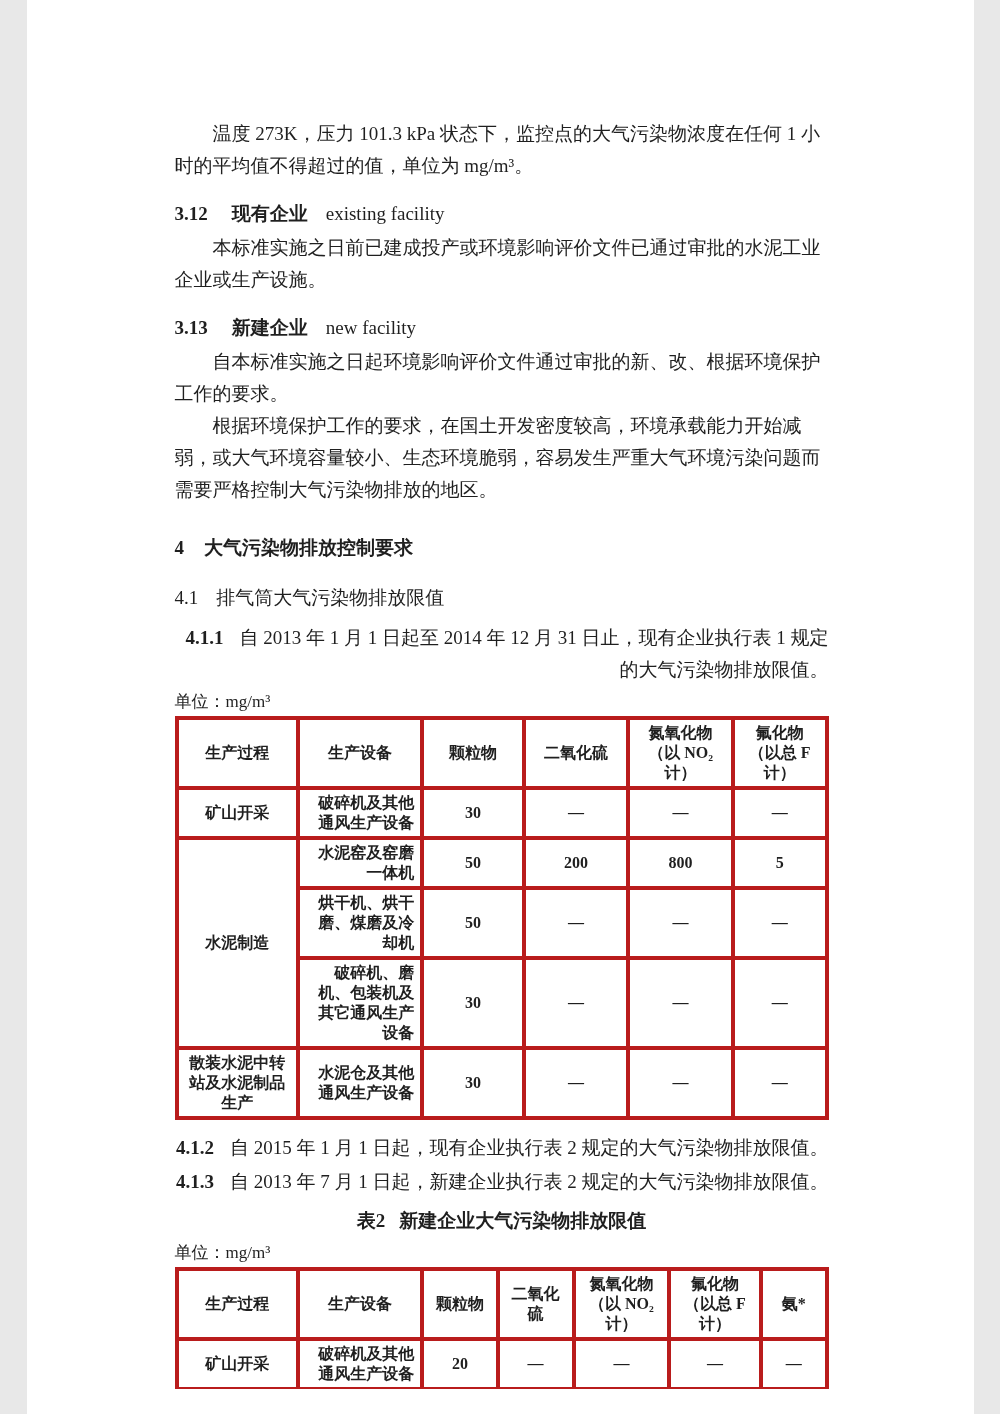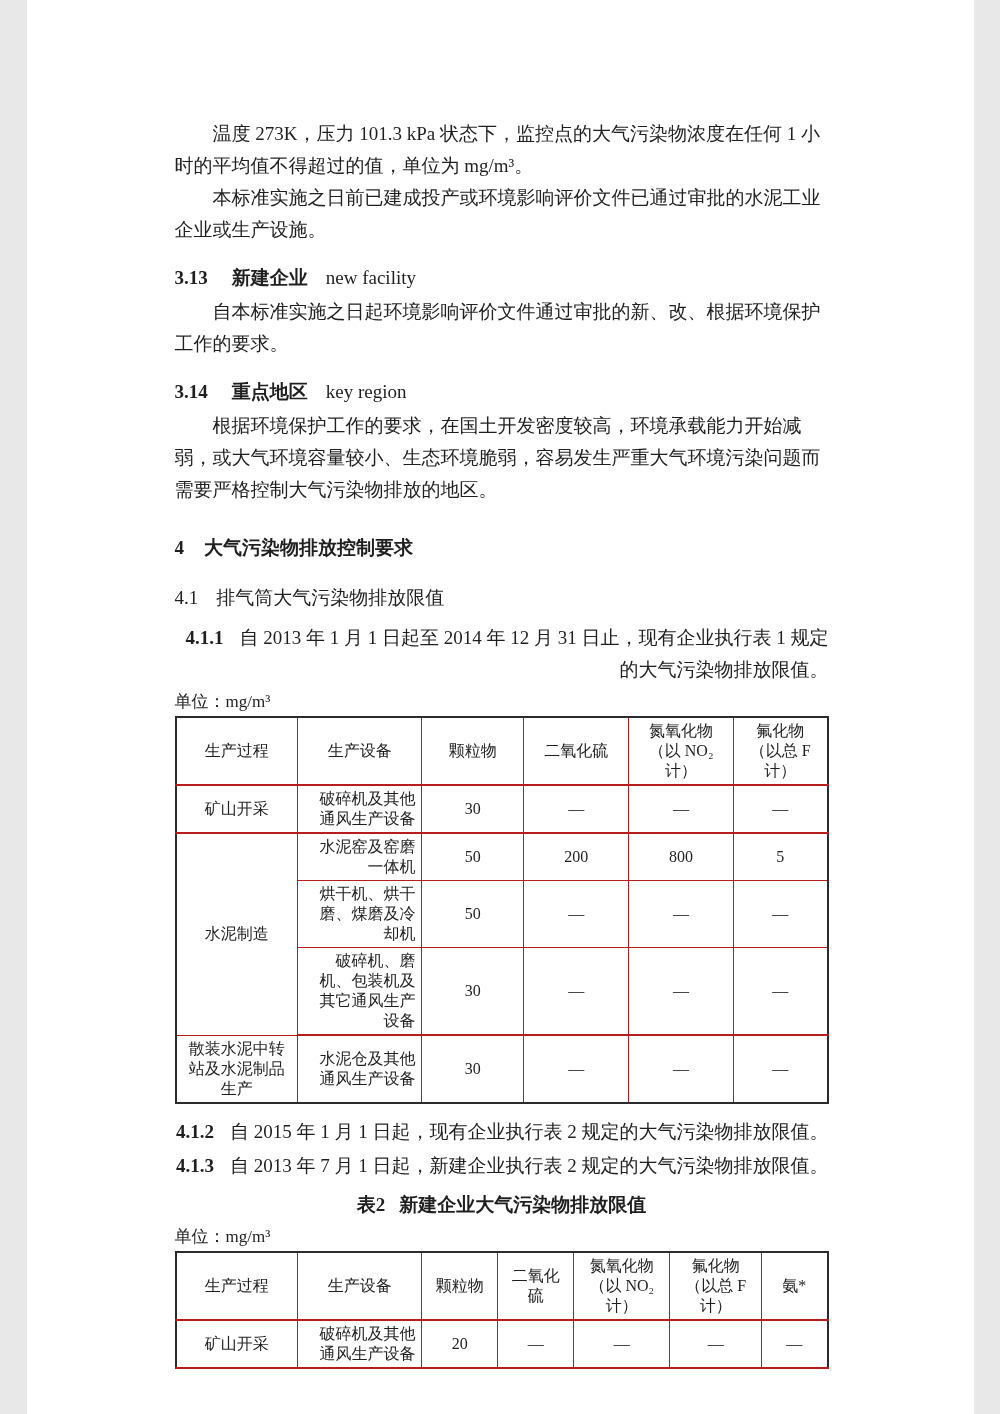--- a/index.html
+++ b/index.html
@@ -46,6 +46,7 @@
 
   <p class="indent">温度 273K，压力 101.3 kPa 状态下，监控点的大气污染物浓度在任何 1 小时的平均值不得超过的值，单位为 mg/m³。</p>
 
+  <p class="heading"><span class="h-num">3.12</span><span class="h-zh">现有企业</span><span class="h-en">existing facility</span></p>
   <p class="indent">本标准实施之日前已建成投产或环境影响评价文件已通过审批的水泥工业企业或生产设施。</p>
 
   <p class="heading"><span class="h-num">3.13</span><span class="h-zh">新建企业</span><span class="h-en">new facility</span></p>

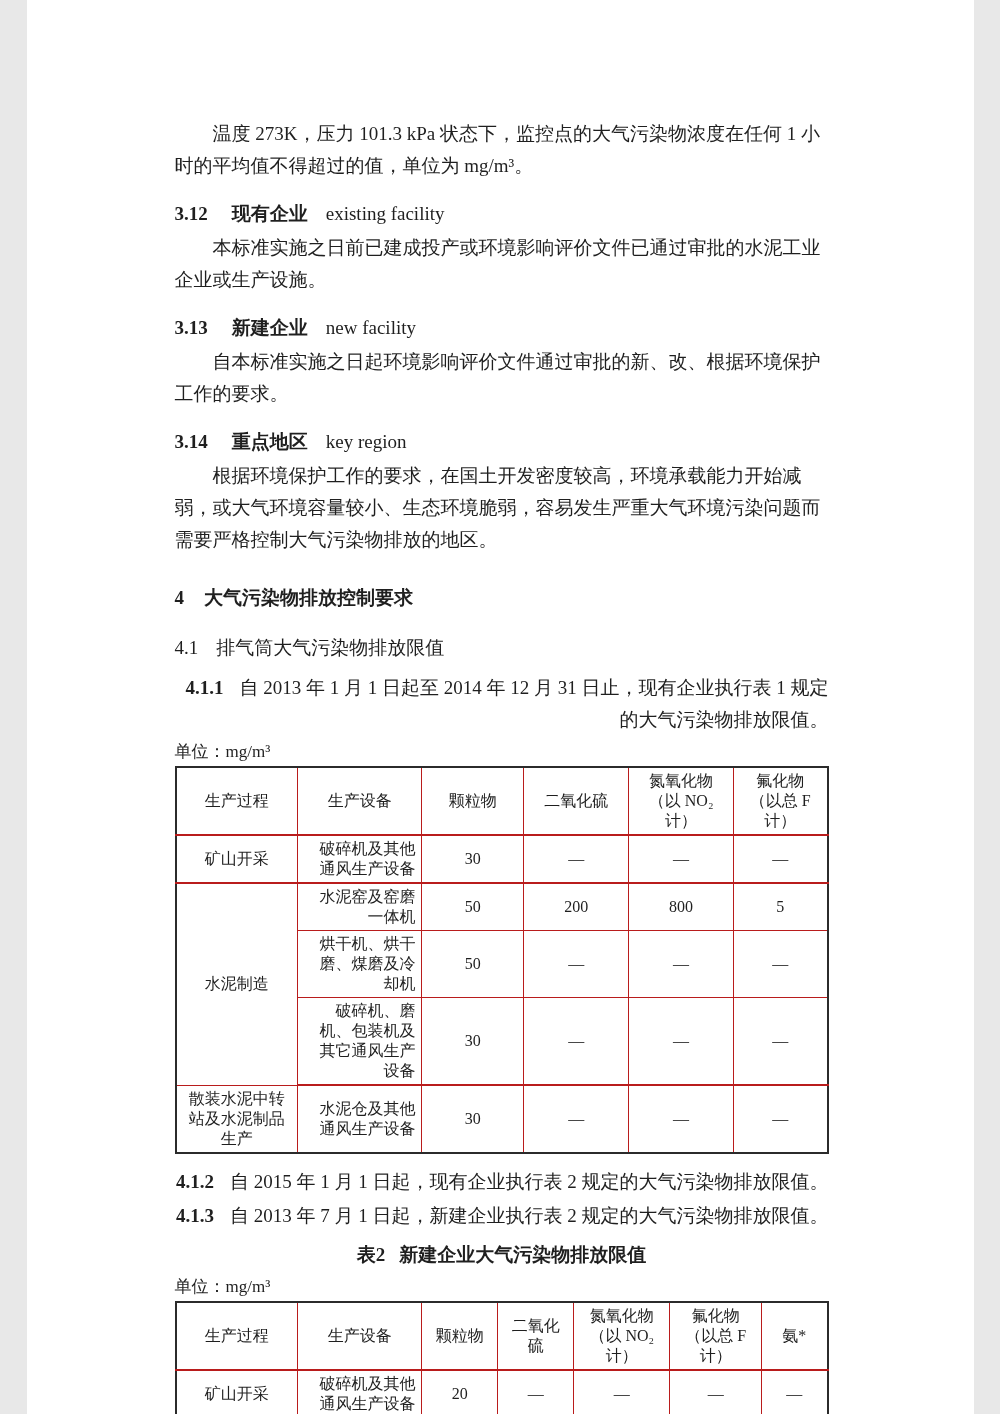--- a/index.html
+++ b/index.html
@@ -52,7 +52,6 @@
   <p class="heading"><span class="h-num">3.13</span><span class="h-zh">新建企业</span><span class="h-en">new facility</span></p>
   <p class="indent">自本标准实施之日起环境影响评价文件通过审批的新、改、根据环境保护工作的要求。</p>
 
-  <p class="heading"><span class="h-num">3.14</span><span class="h-zh">重点地区</span><span class="h-en">key region</span></p>
   <p class="indent">根据环境保护工作的要求，在国土开发密度较高，环境承载能力开始减弱，或大气环境容量较小、生态环境脆弱，容易发生严重大气环境污染问题而需要严格控制大气污染物排放的地区。</p>
 
   <p class="heading-major"><span class="h-num">4</span><span>大气污染物排放控制要求</span></p>

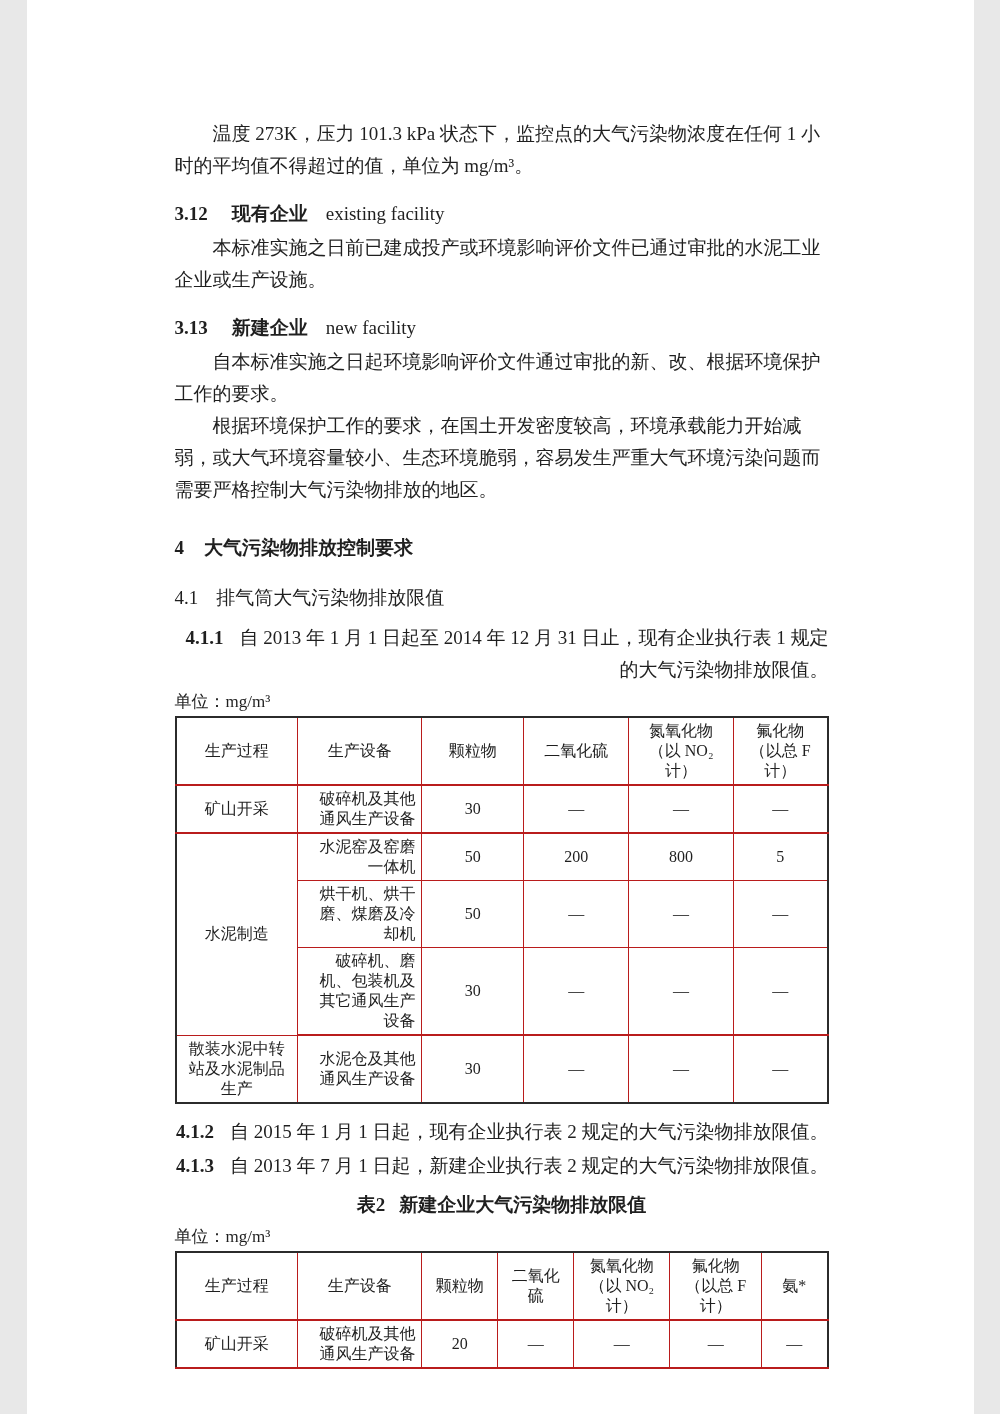--- a/index.html
+++ b/index.html
@@ -32,8 +32,8 @@
     border:2px solid #2b2b2b;
   }
   table.limits th, table.limits td {
-    border:1px solid #b91c1c; text-align:center; vertical-align:middle;
-    padding:3px 6px; white-space:pre-line; font-weight:normal;
+    border:4px solid #b91c1c; text-align:center; vertical-align:middle;
+    padding:3px 6px; white-space:pre-line; font-weight:bold;
   }
   table.limits thead th { border-bottom-width:2px; }
   table.limits tr.group-end td { border-bottom-width:2px; }

